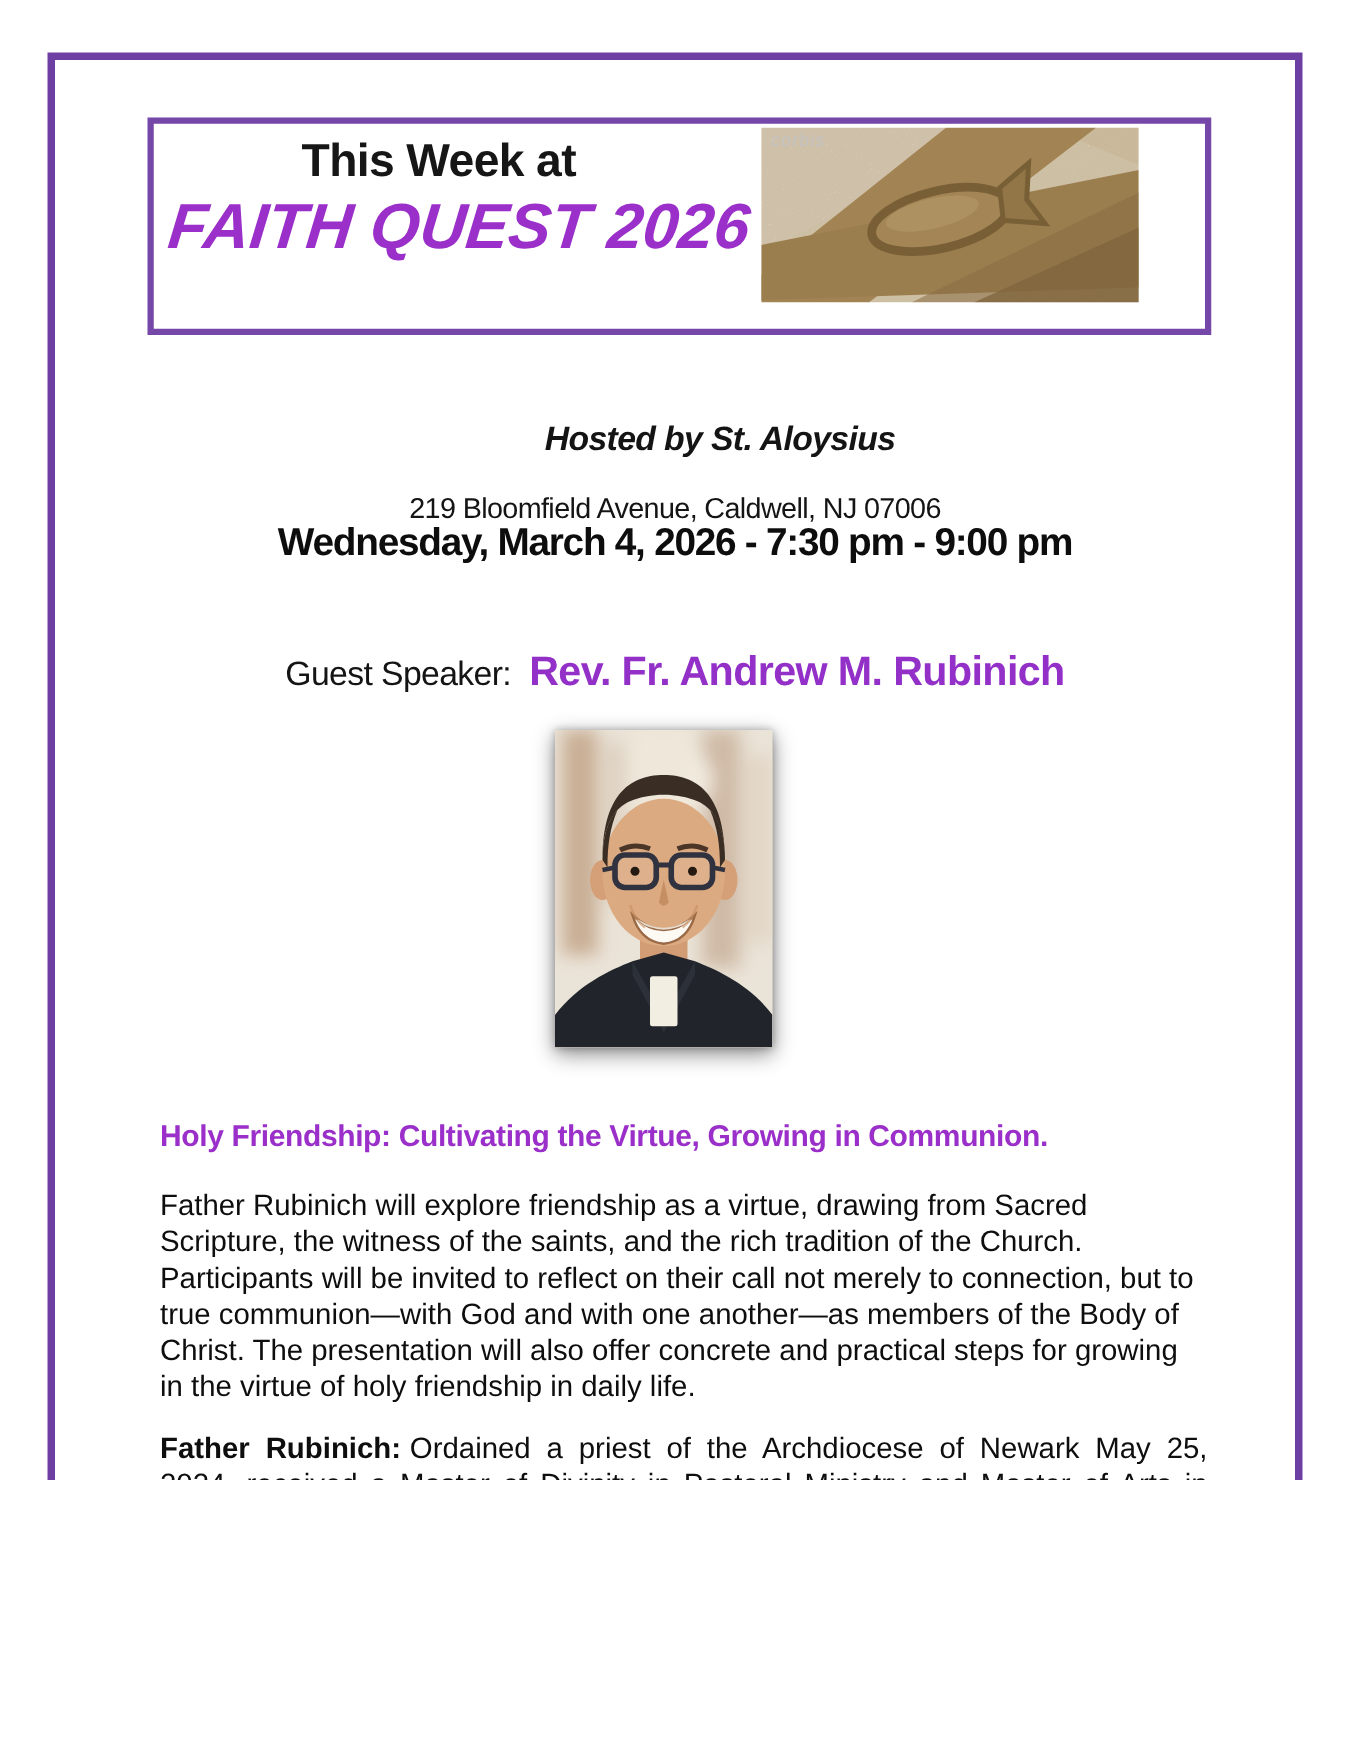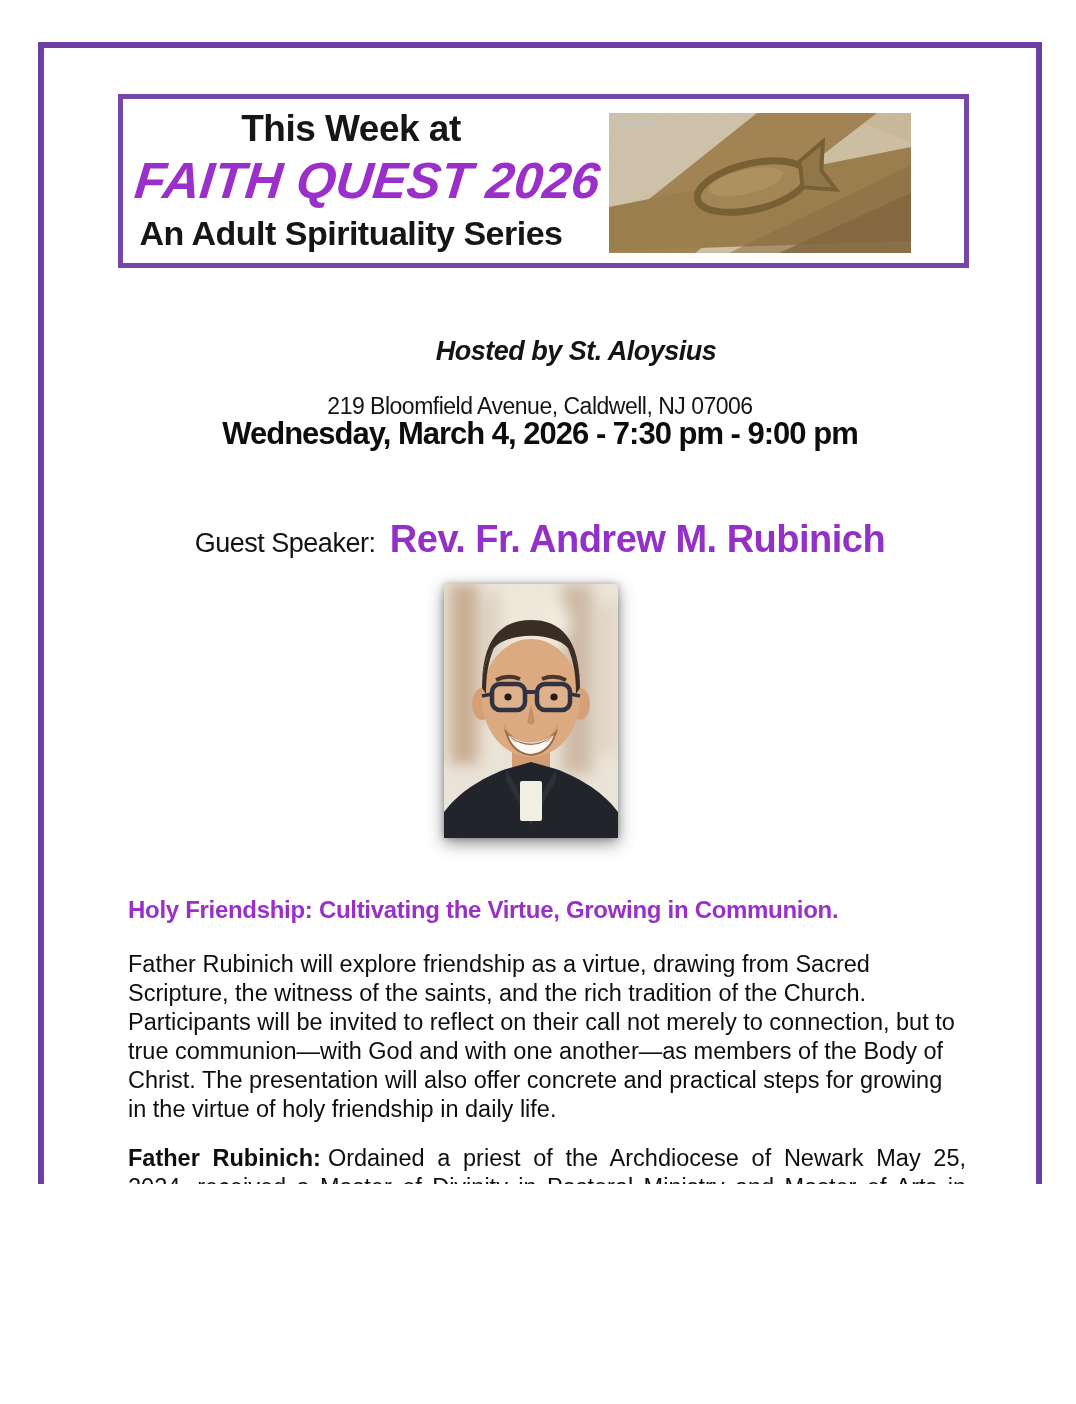--- a/index.html
+++ b/index.html
@@ -29,7 +29,7 @@
   .hdr-line3 { margin-top:4px; font-size:34px; font-weight:600; letter-spacing:-0.5px; white-space:nowrap; }
 
   .cross-photo {
-    position:absolute; left:486px; top:14px; width:302px; height:140px; overflow:hidden;
+    position:absolute; left:486px; top:3px; width:302px; height:140px; overflow:hidden;
   }
   .cross-photo svg { display:block; width:302px; height:140px; }
   .watermark {

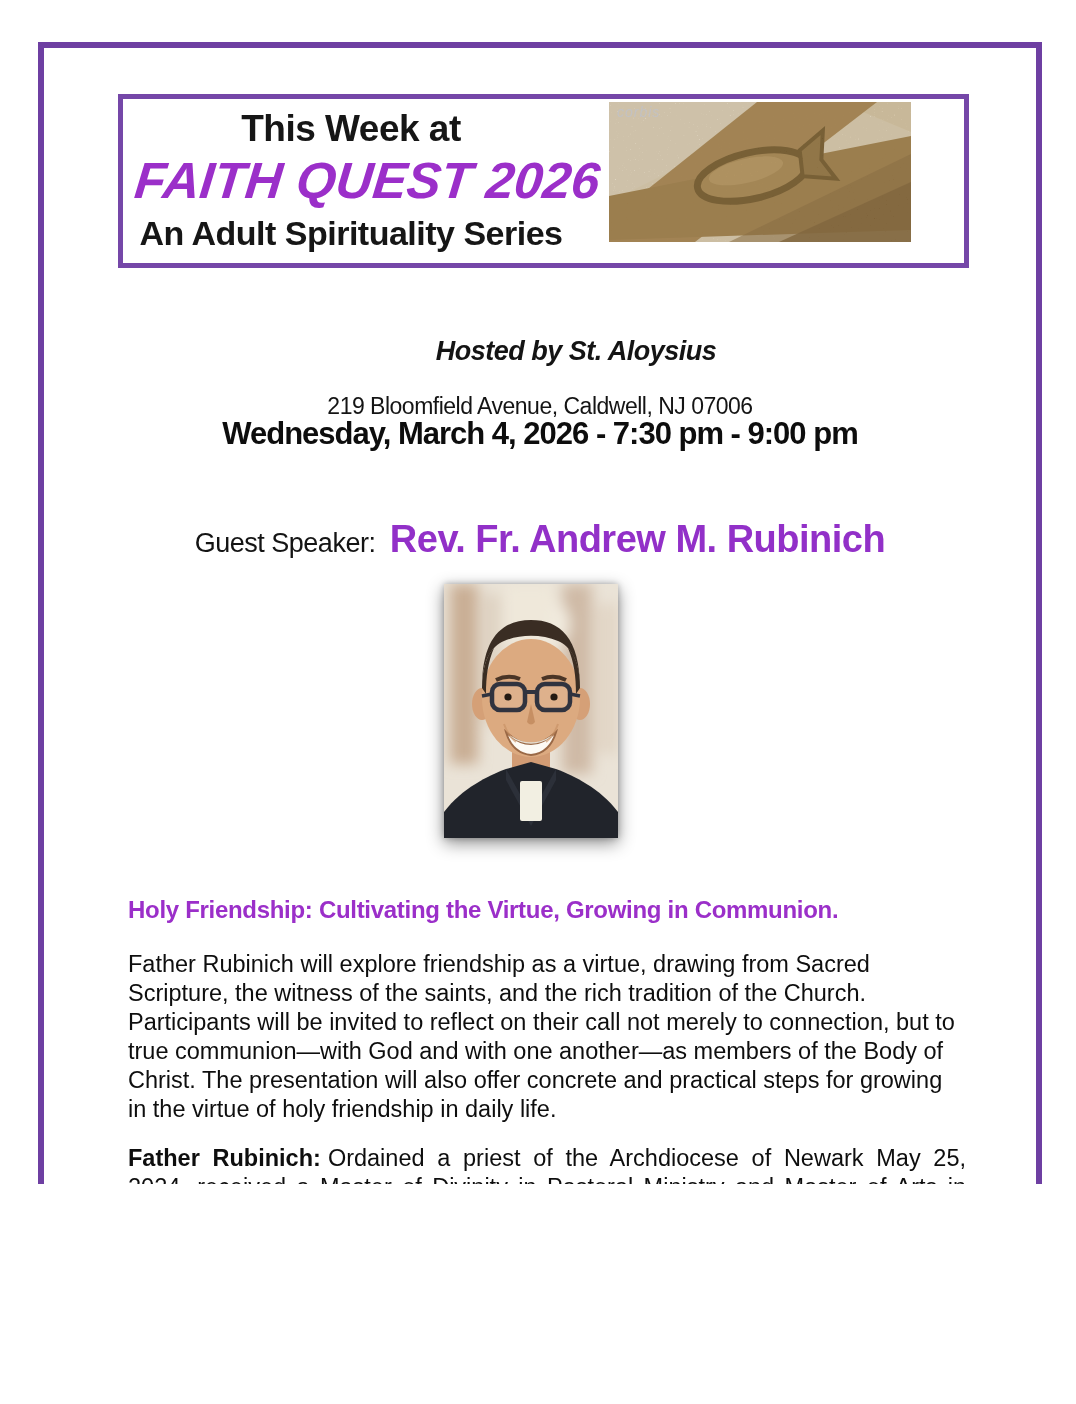--- a/index.html
+++ b/index.html
@@ -89,7 +89,6 @@
       <div class="header-text">
         <div class="hdr-line1">This Week at</div>
         <div class="hdr-title">FAITH QUEST 2026</div>
-        <div class="hdr-line3">An Adult Spirituality Series</div>
       </div>
 
       <div class="cross-photo">

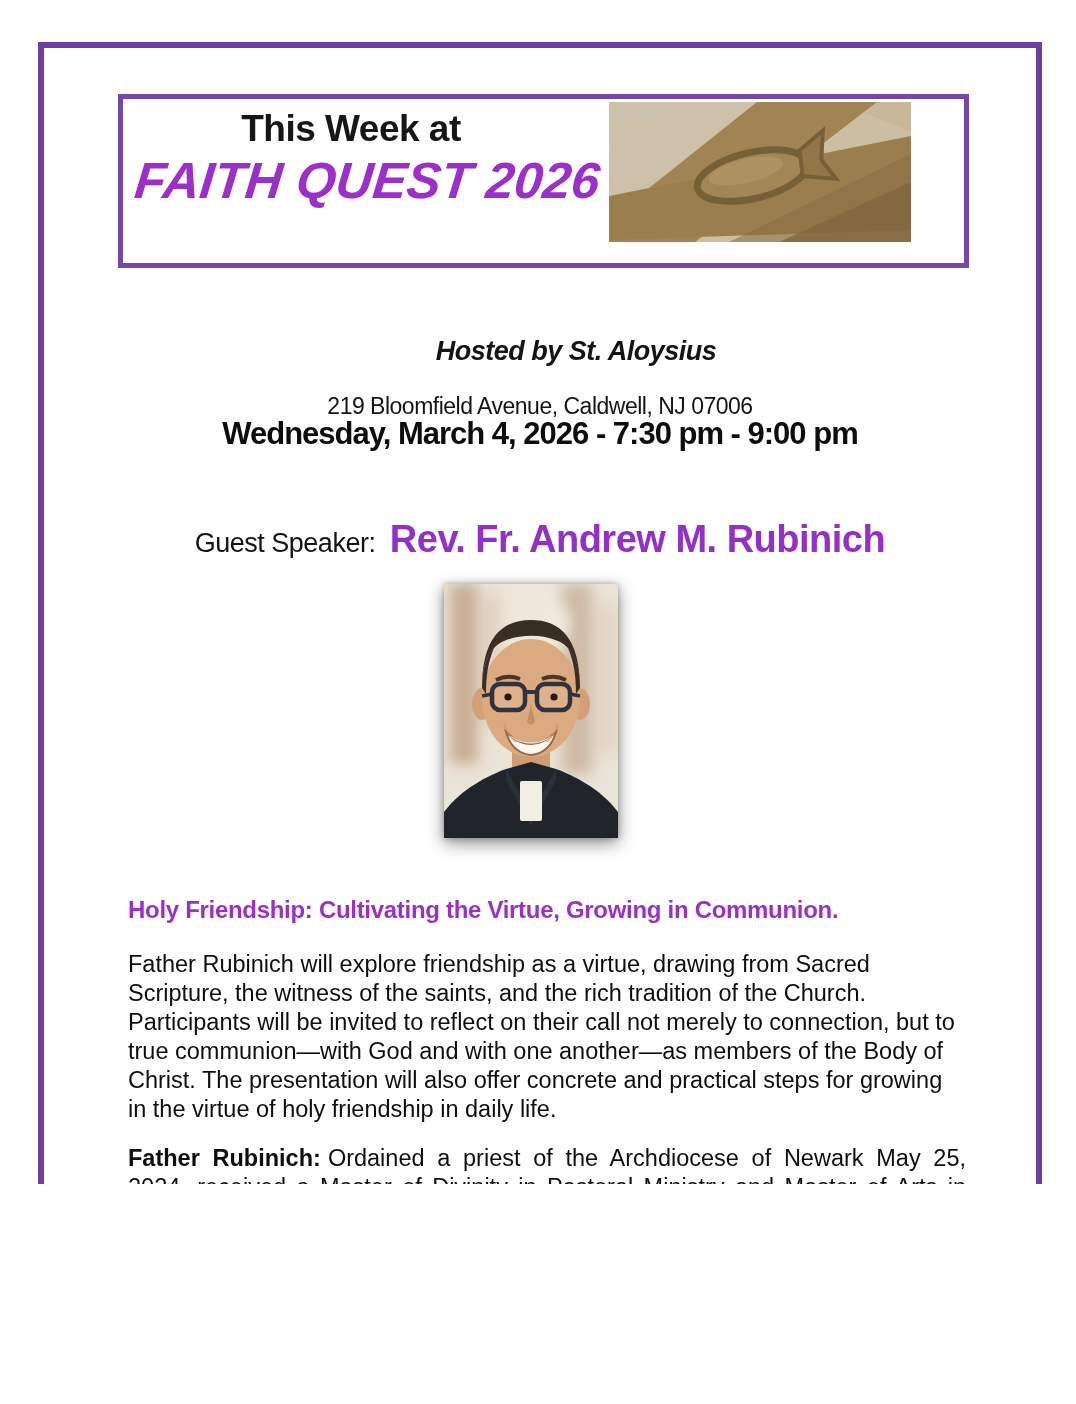--- a/index.html
+++ b/index.html
@@ -54,7 +54,7 @@
     position:absolute; top:470px; left:0; width:100%; text-align:center; white-space:nowrap;
   }
   .speaker-label { font-size:27px; font-weight:500; color:#141414; letter-spacing:-0.5px; }
-  .speaker-name { font-size:38px; font-weight:700; color:#9230c8; letter-spacing:-0.5px; margin-left:10px; }
+  .speaker-name { font-size:33px; font-weight:700; color:#9230c8; letter-spacing:-0.5px; margin-left:10px; }
 
   
   .portrait {

